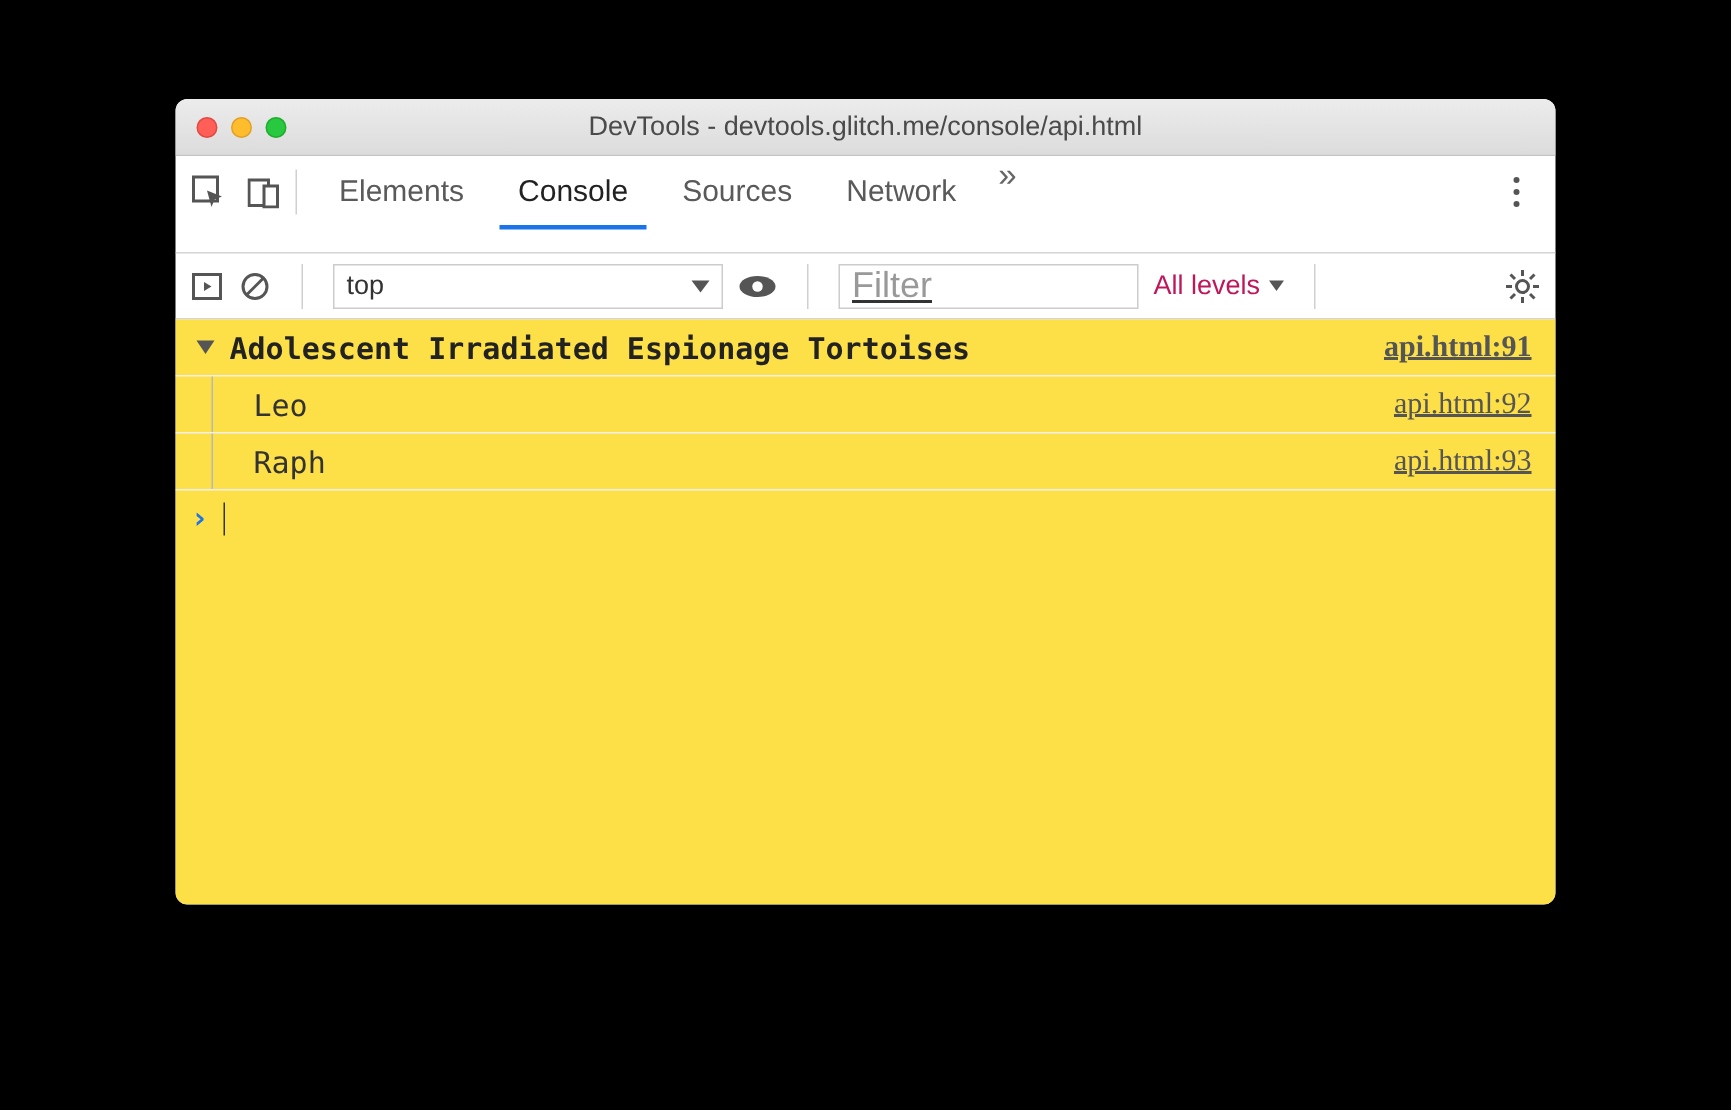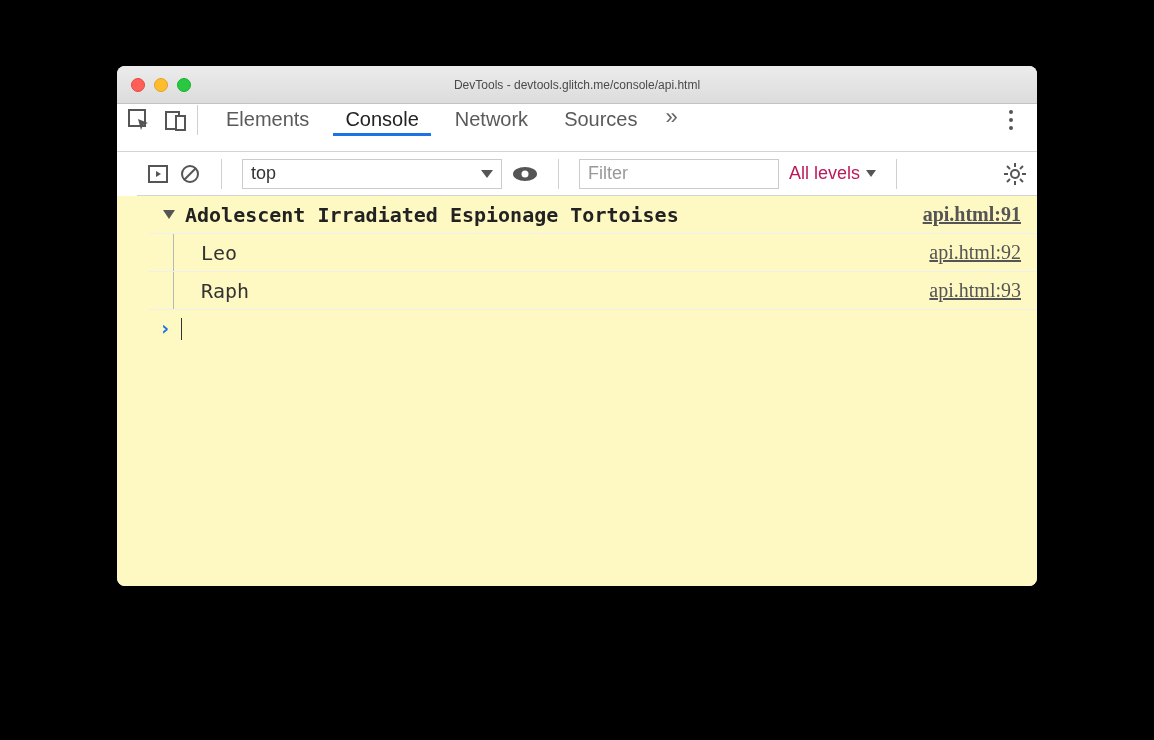--- a/index.html
+++ b/index.html
@@ -40,7 +40,7 @@
     position:absolute; left:0; right:0;
     text-align:center;
     color:#4a4a4a;
-    font-size:12px;
+    font-size:18px;
     pointer-events:none;
   }
   

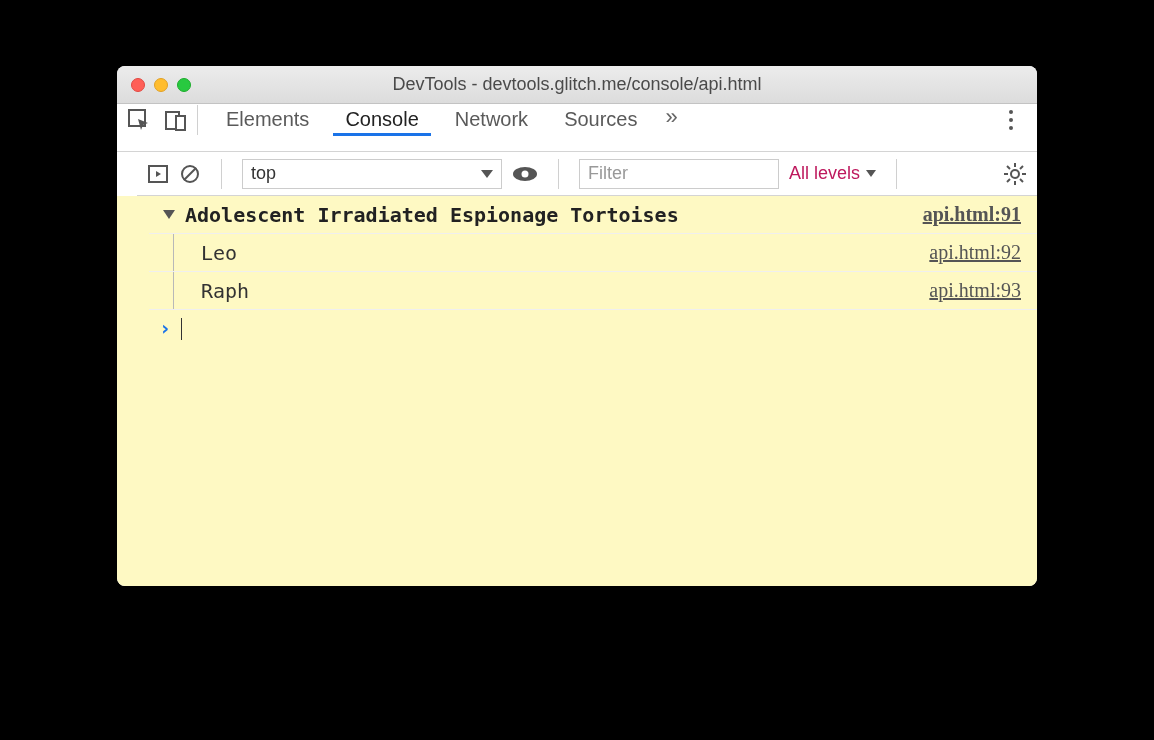--- a/index.html
+++ b/index.html
@@ -45,7 +45,7 @@
   }
   
   .tabs-row {
-    height: 48px;
+    height: 65px;
     border-bottom: 1px solid #d4d4d4;
     display:flex;
     align-items:center;

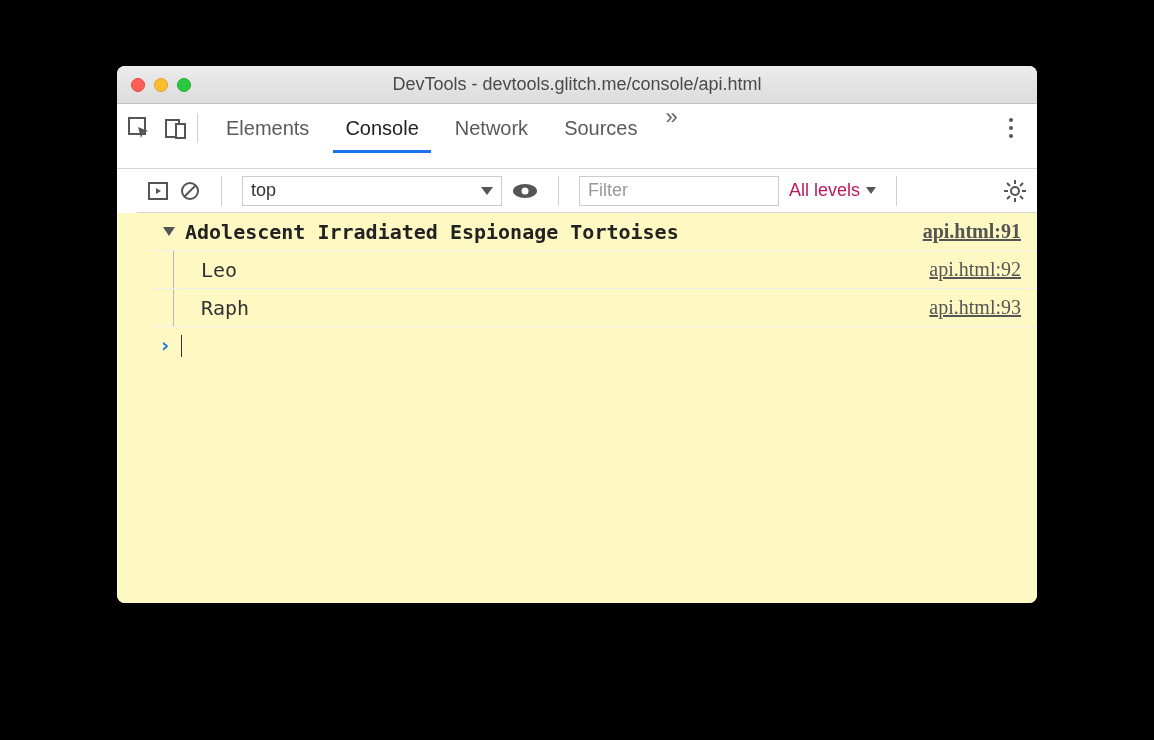--- a/index.html
+++ b/index.html
@@ -199,10 +199,10 @@
           <span>Console</span>
         </div>
       <div class="tab">
+          <span>Sources</span>
+        </div>
+      <div class="tab">
           <span>Network</span>
-        </div>
-      <div class="tab">
-          <span>Sources</span>
         </div>
       <div class="more-tabs"><span>»</span></div>
     </div>

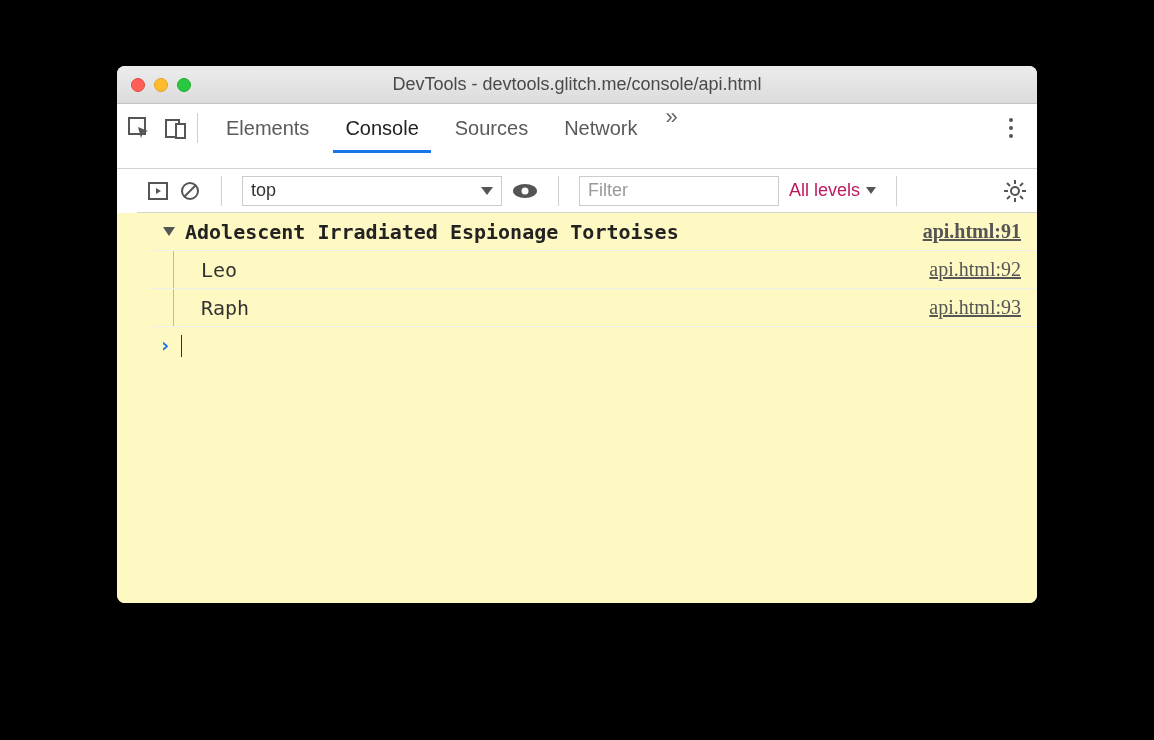--- a/index.html
+++ b/index.html
@@ -88,7 +88,6 @@
     gap:10px;
     color:#555;
     font-size:18px;
-    margin-left:20px;
   }
   .ctx-select{
     display:flex; align-items:center; justify-content:space-between;

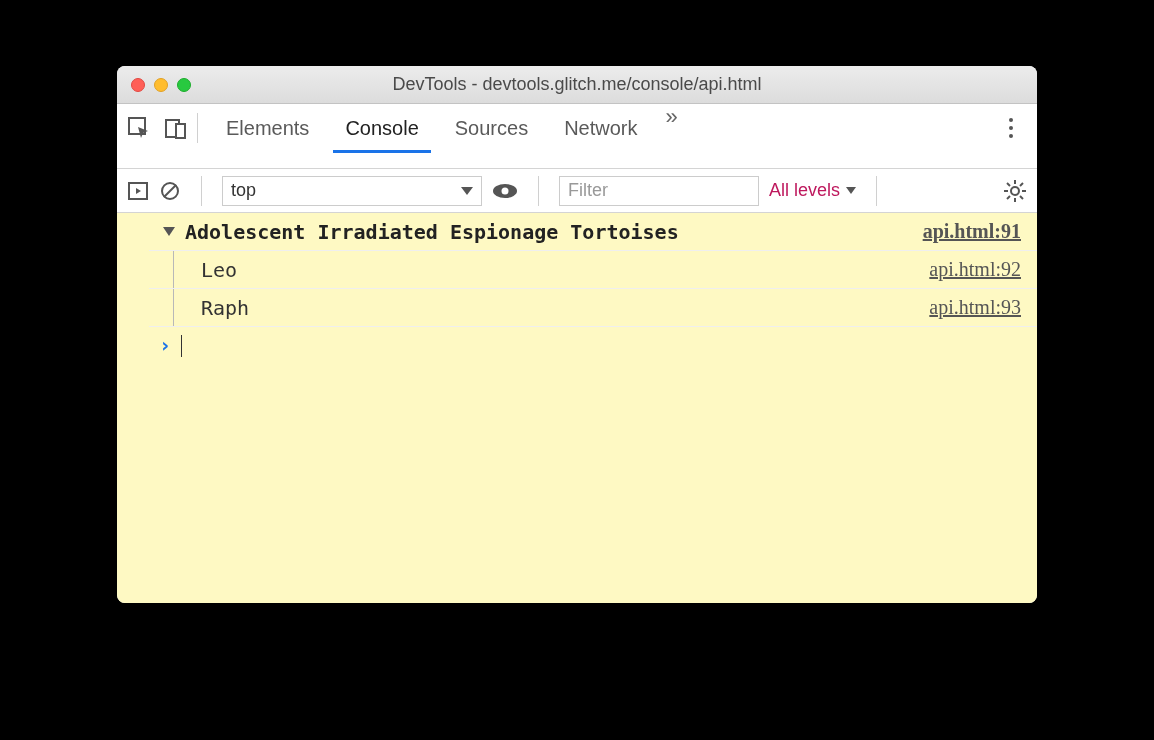--- a/index.html
+++ b/index.html
@@ -103,8 +103,9 @@
   .filter-input{
     border:1px solid #ccc;
     height:30px; width:200px;
-    padding:0 8px; font-size:18px;
+    padding:0 8px; font-size:24px;
     color:#333;
+    text-decoration:underline;
   }
   .filter-input::placeholder{color:#999;}
   .levels{

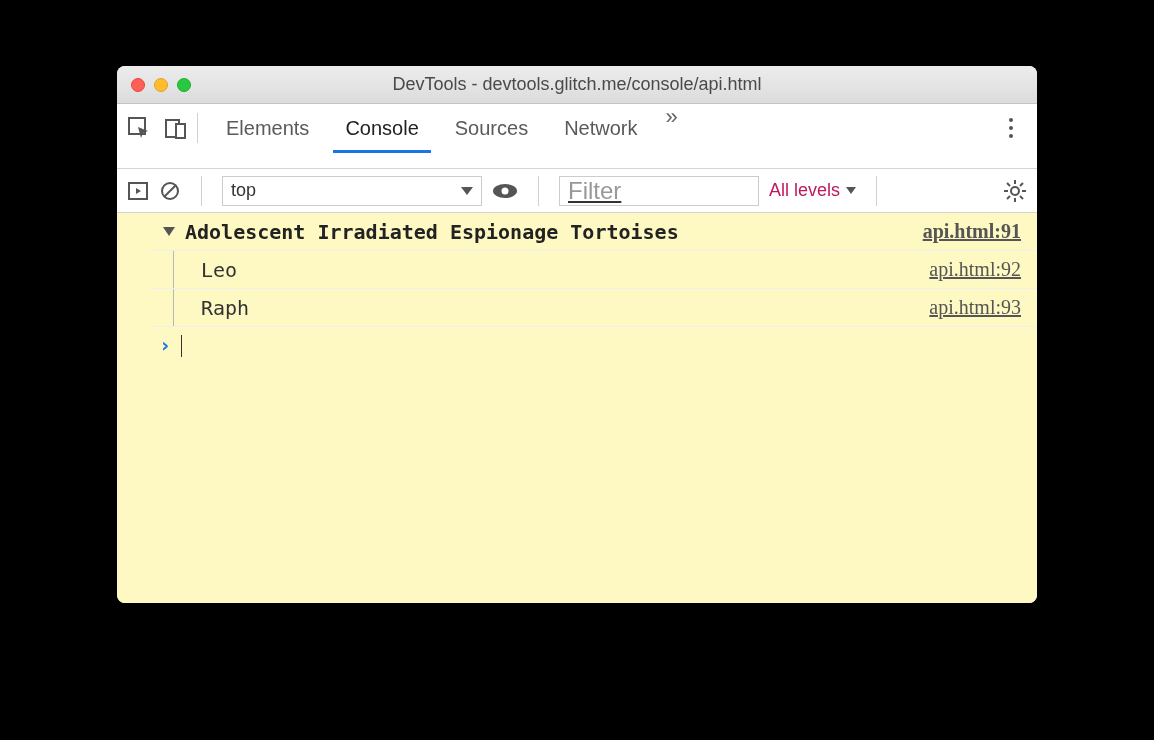--- a/index.html
+++ b/index.html
@@ -115,11 +115,10 @@
   .gear{ margin-left:auto; }
   
   .console-body{
-    background:#fef9c3;
+    background:#fde047;
     min-height:390px;
     font-family: ui-monospace, "SF Mono", Menlo, Consolas, monospace;
     font-size:20px;
-    padding-left:32px;
   }
   .row{
     display:flex; align-items:center;

